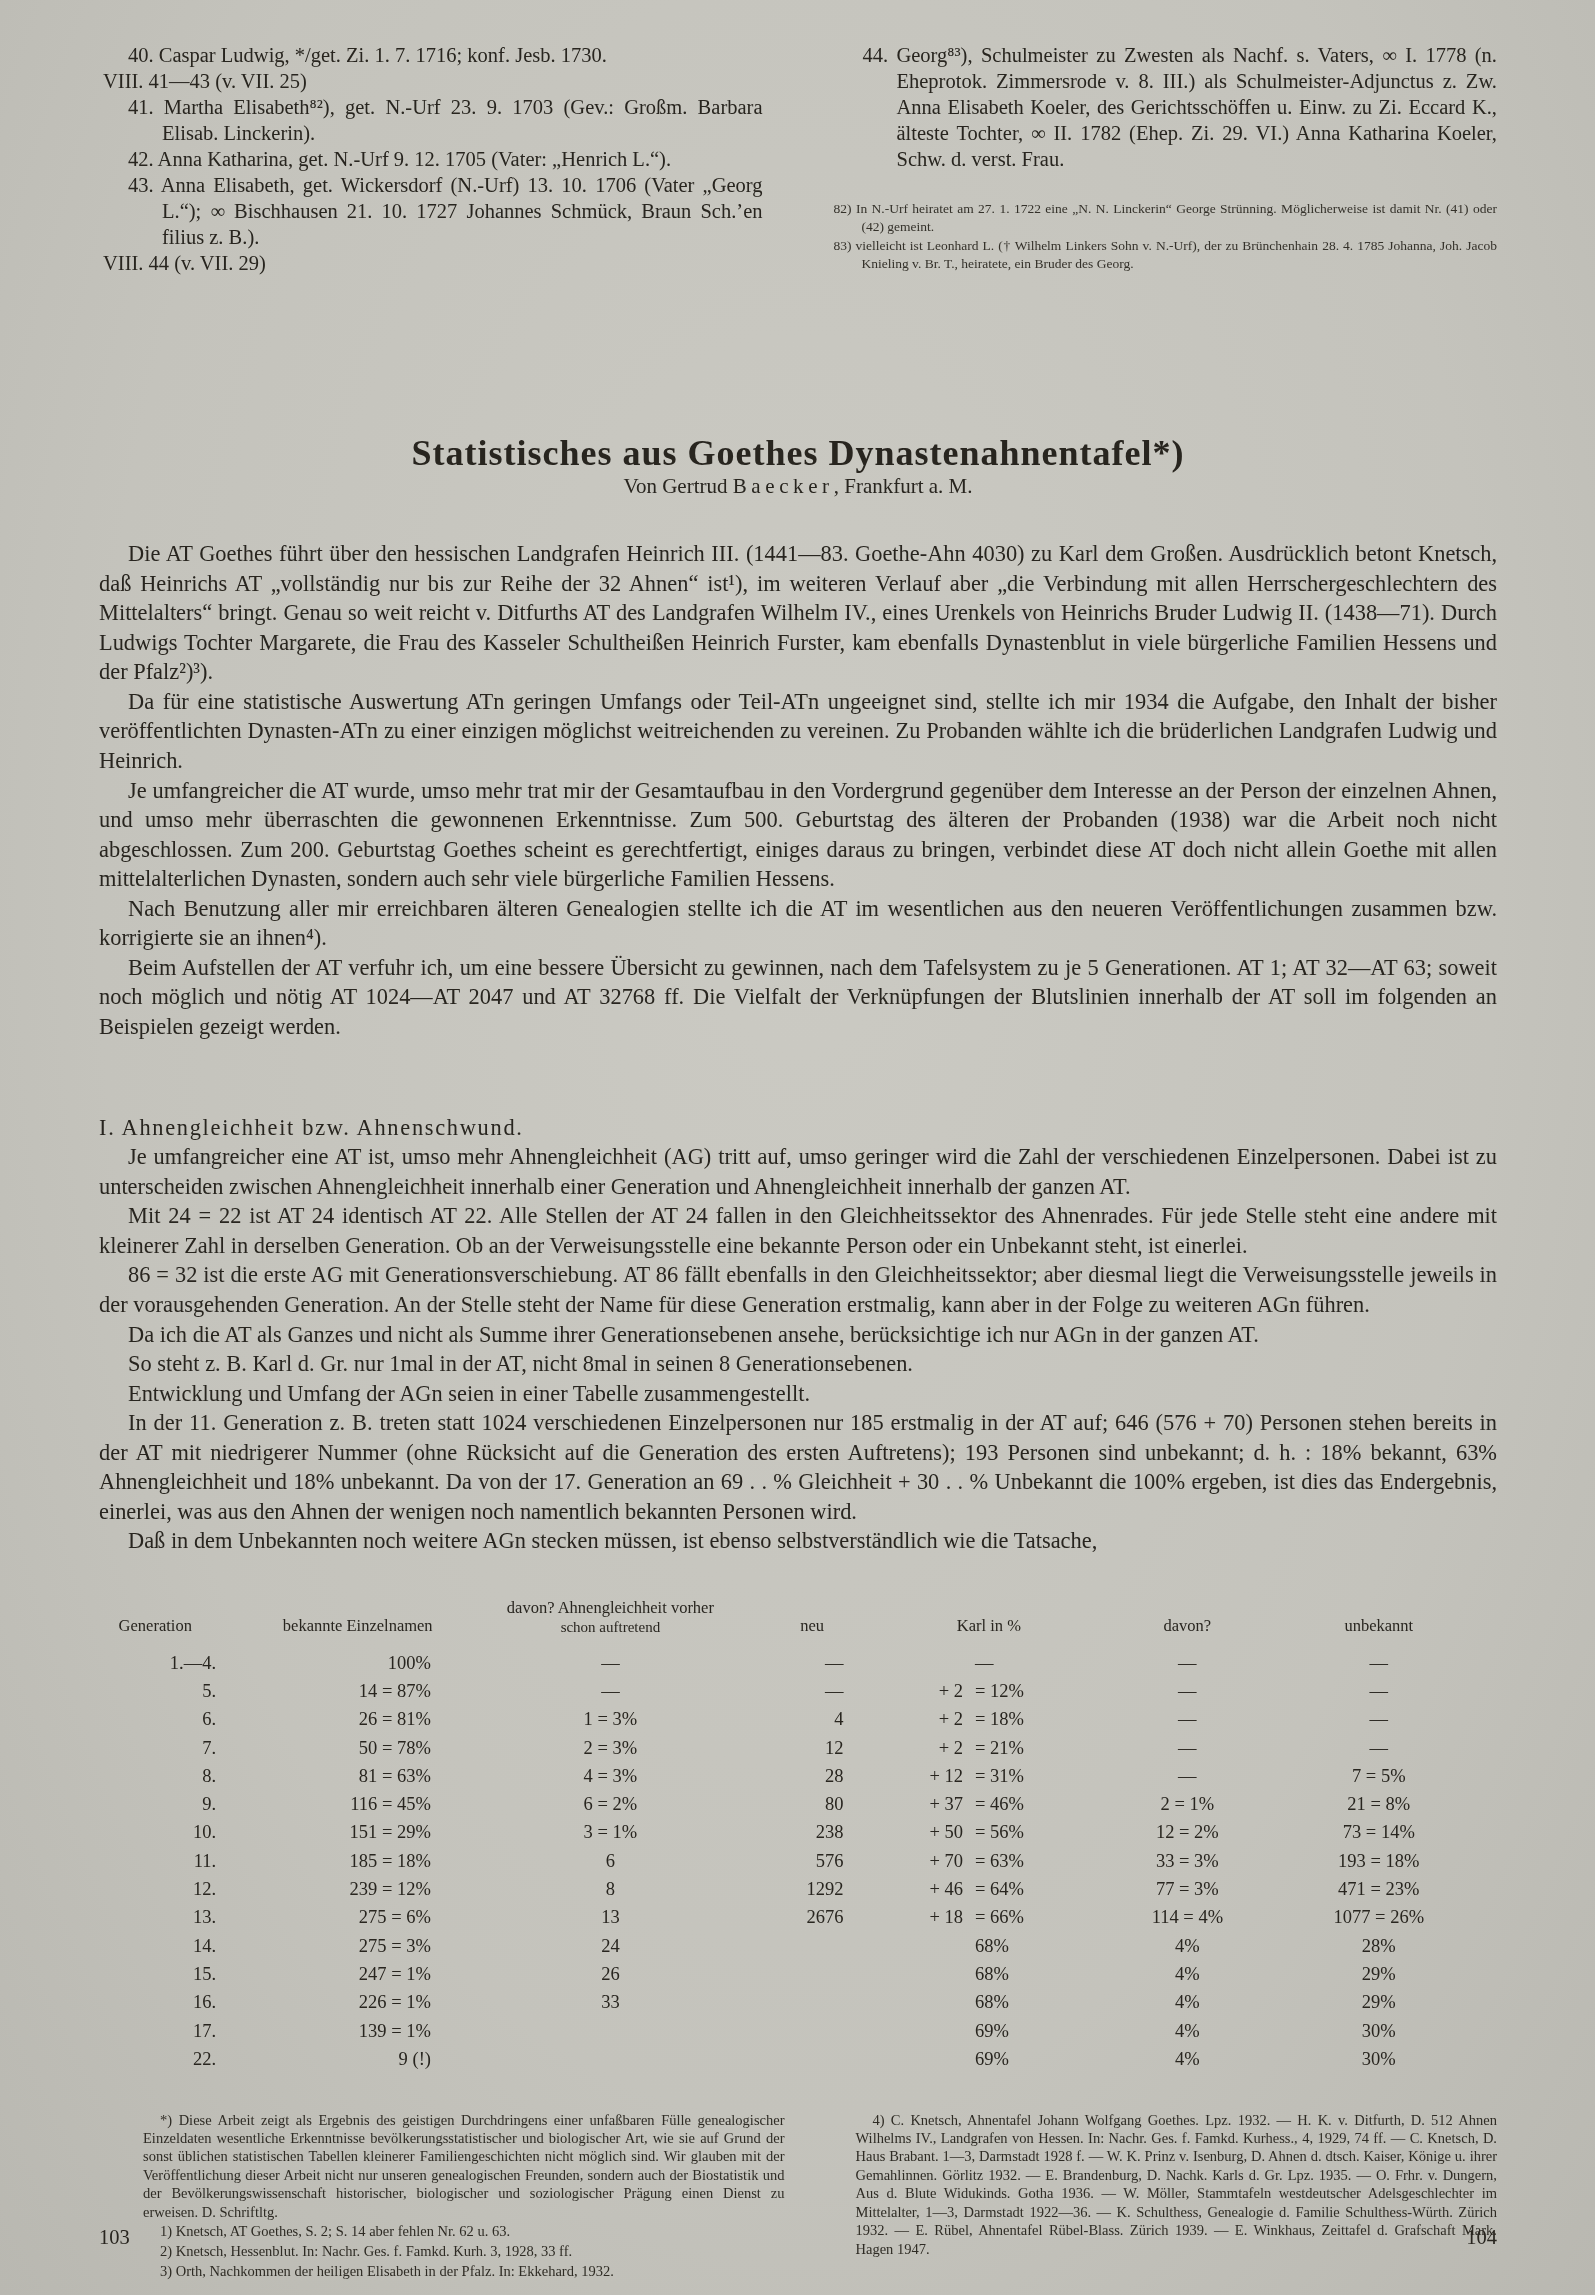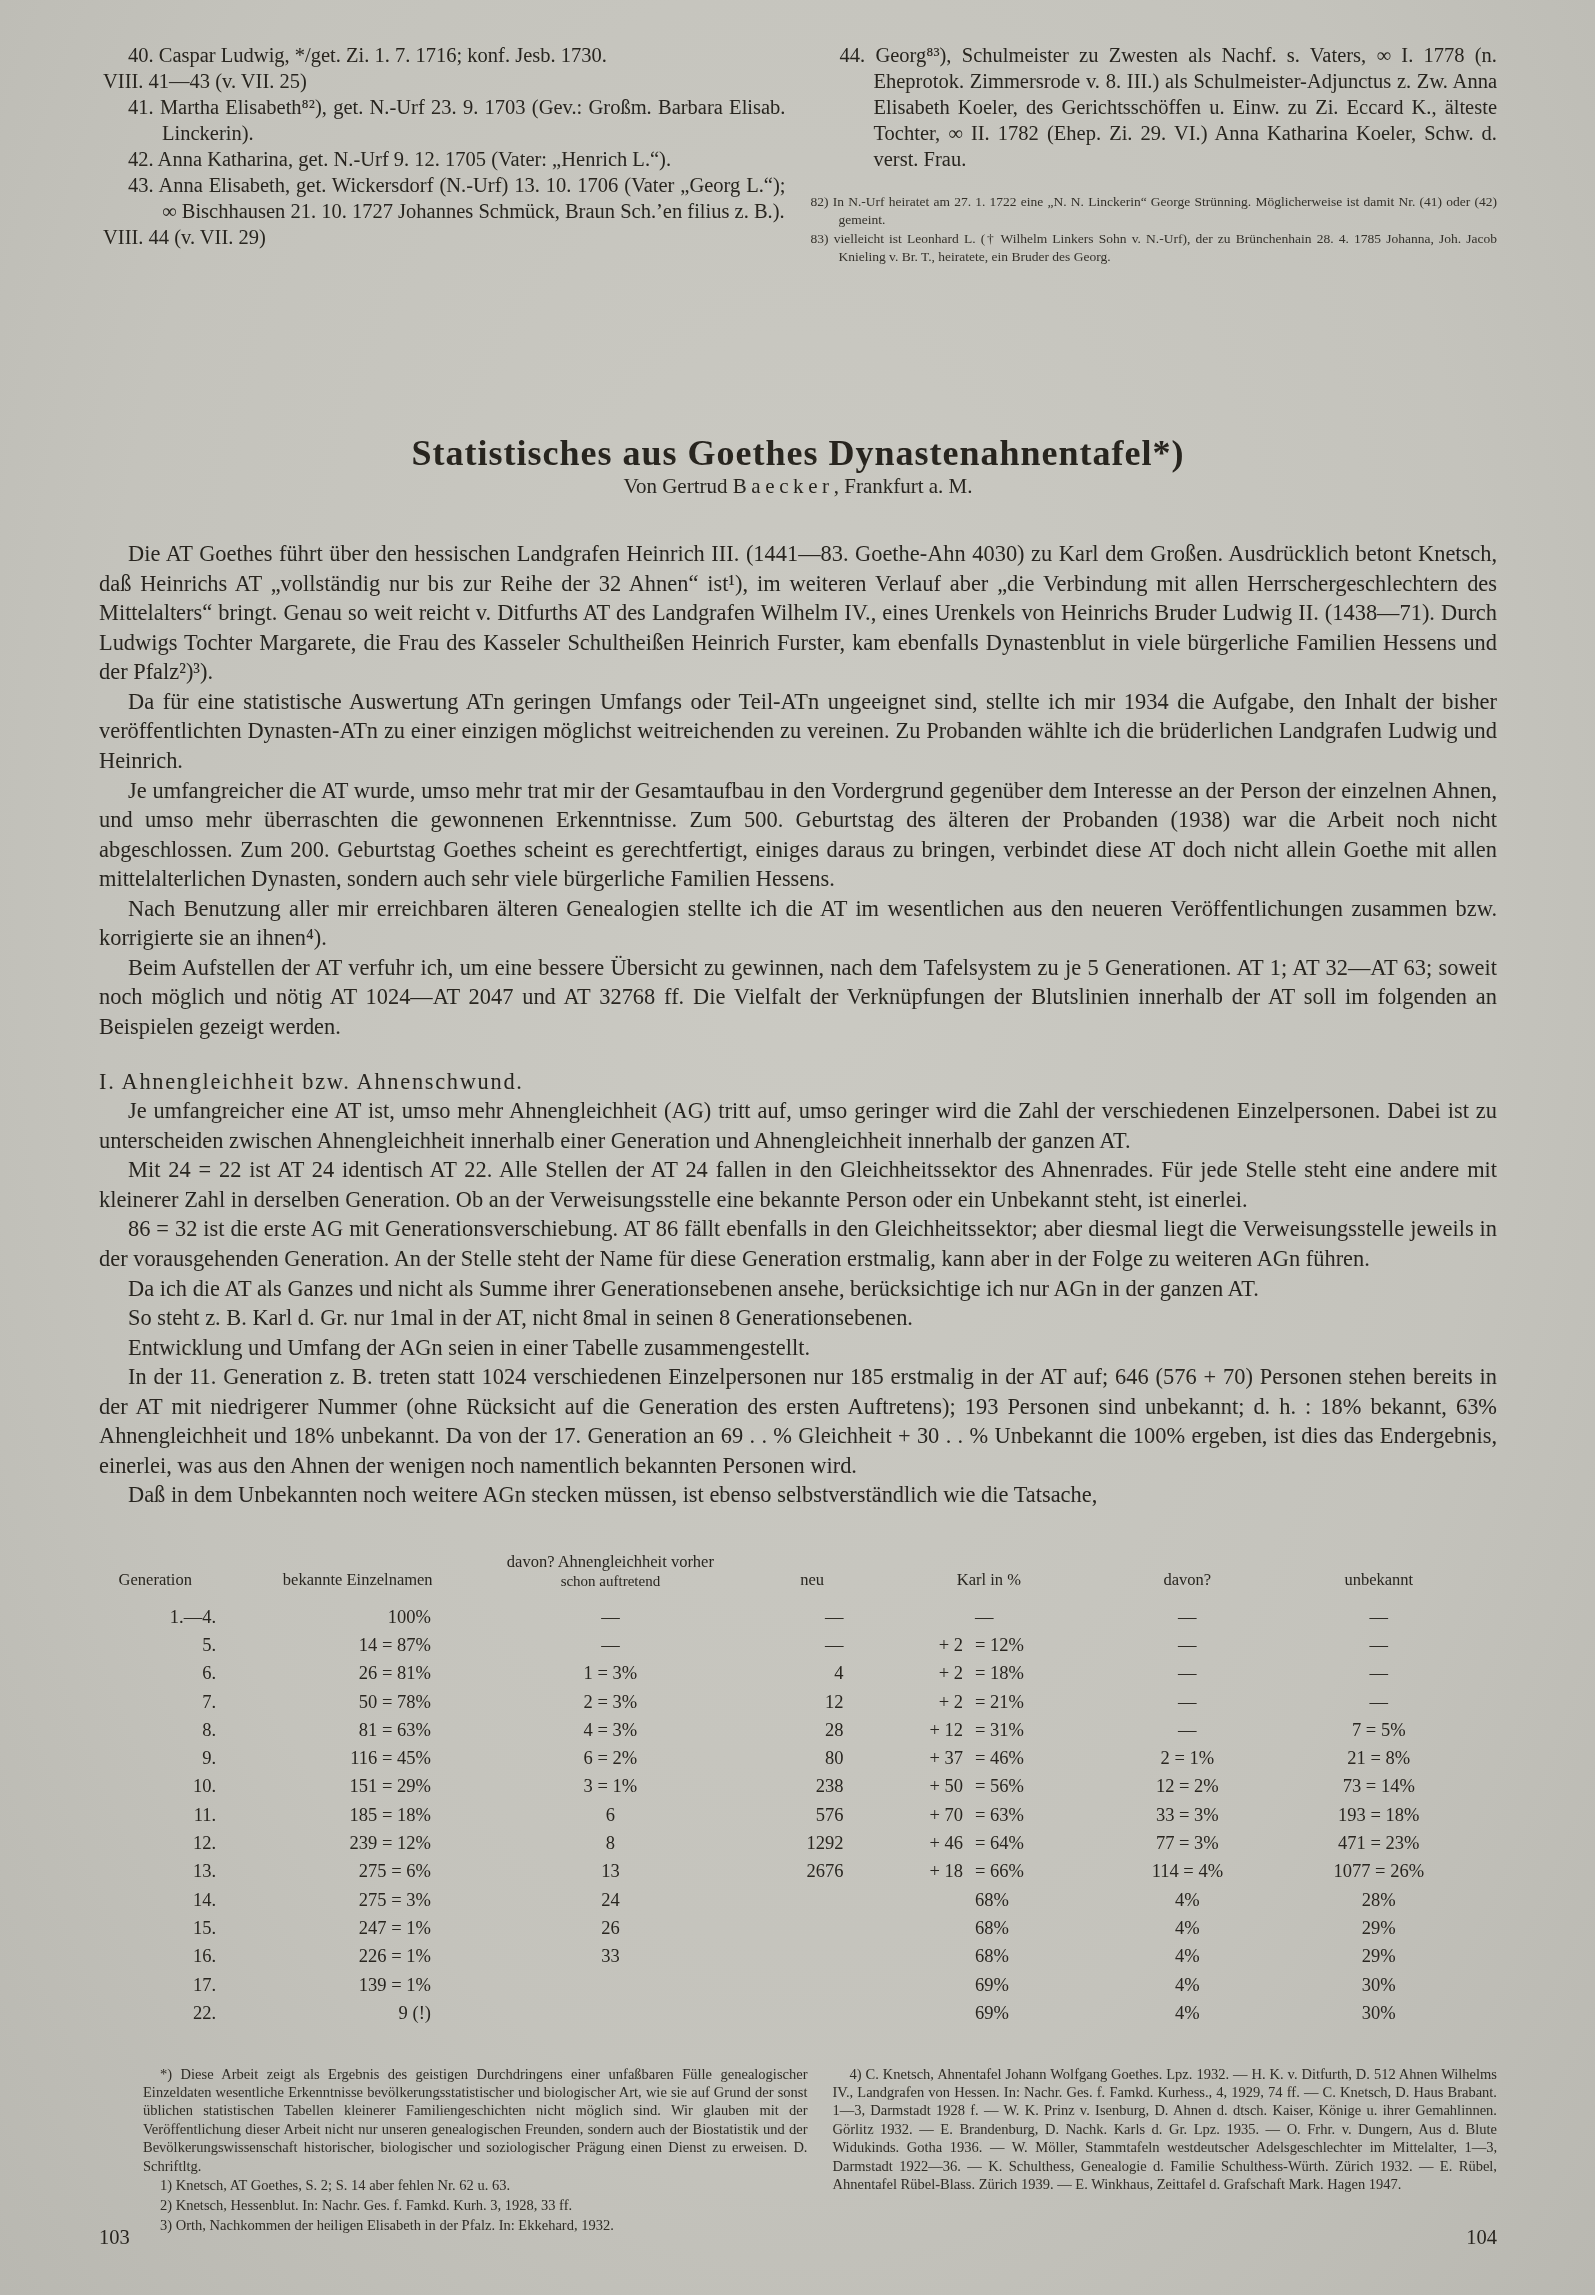--- a/index.html
+++ b/index.html
@@ -15,7 +15,7 @@
   }
   .sheet { padding:42px 99px 0 99px; height:100%; }
 
-  .twocol { display:flex; gap:25px; }
+  .twocol { display:flex; gap:71px; }
   .twocol > .col { flex:1 1 0; min-width:0; }
 
   

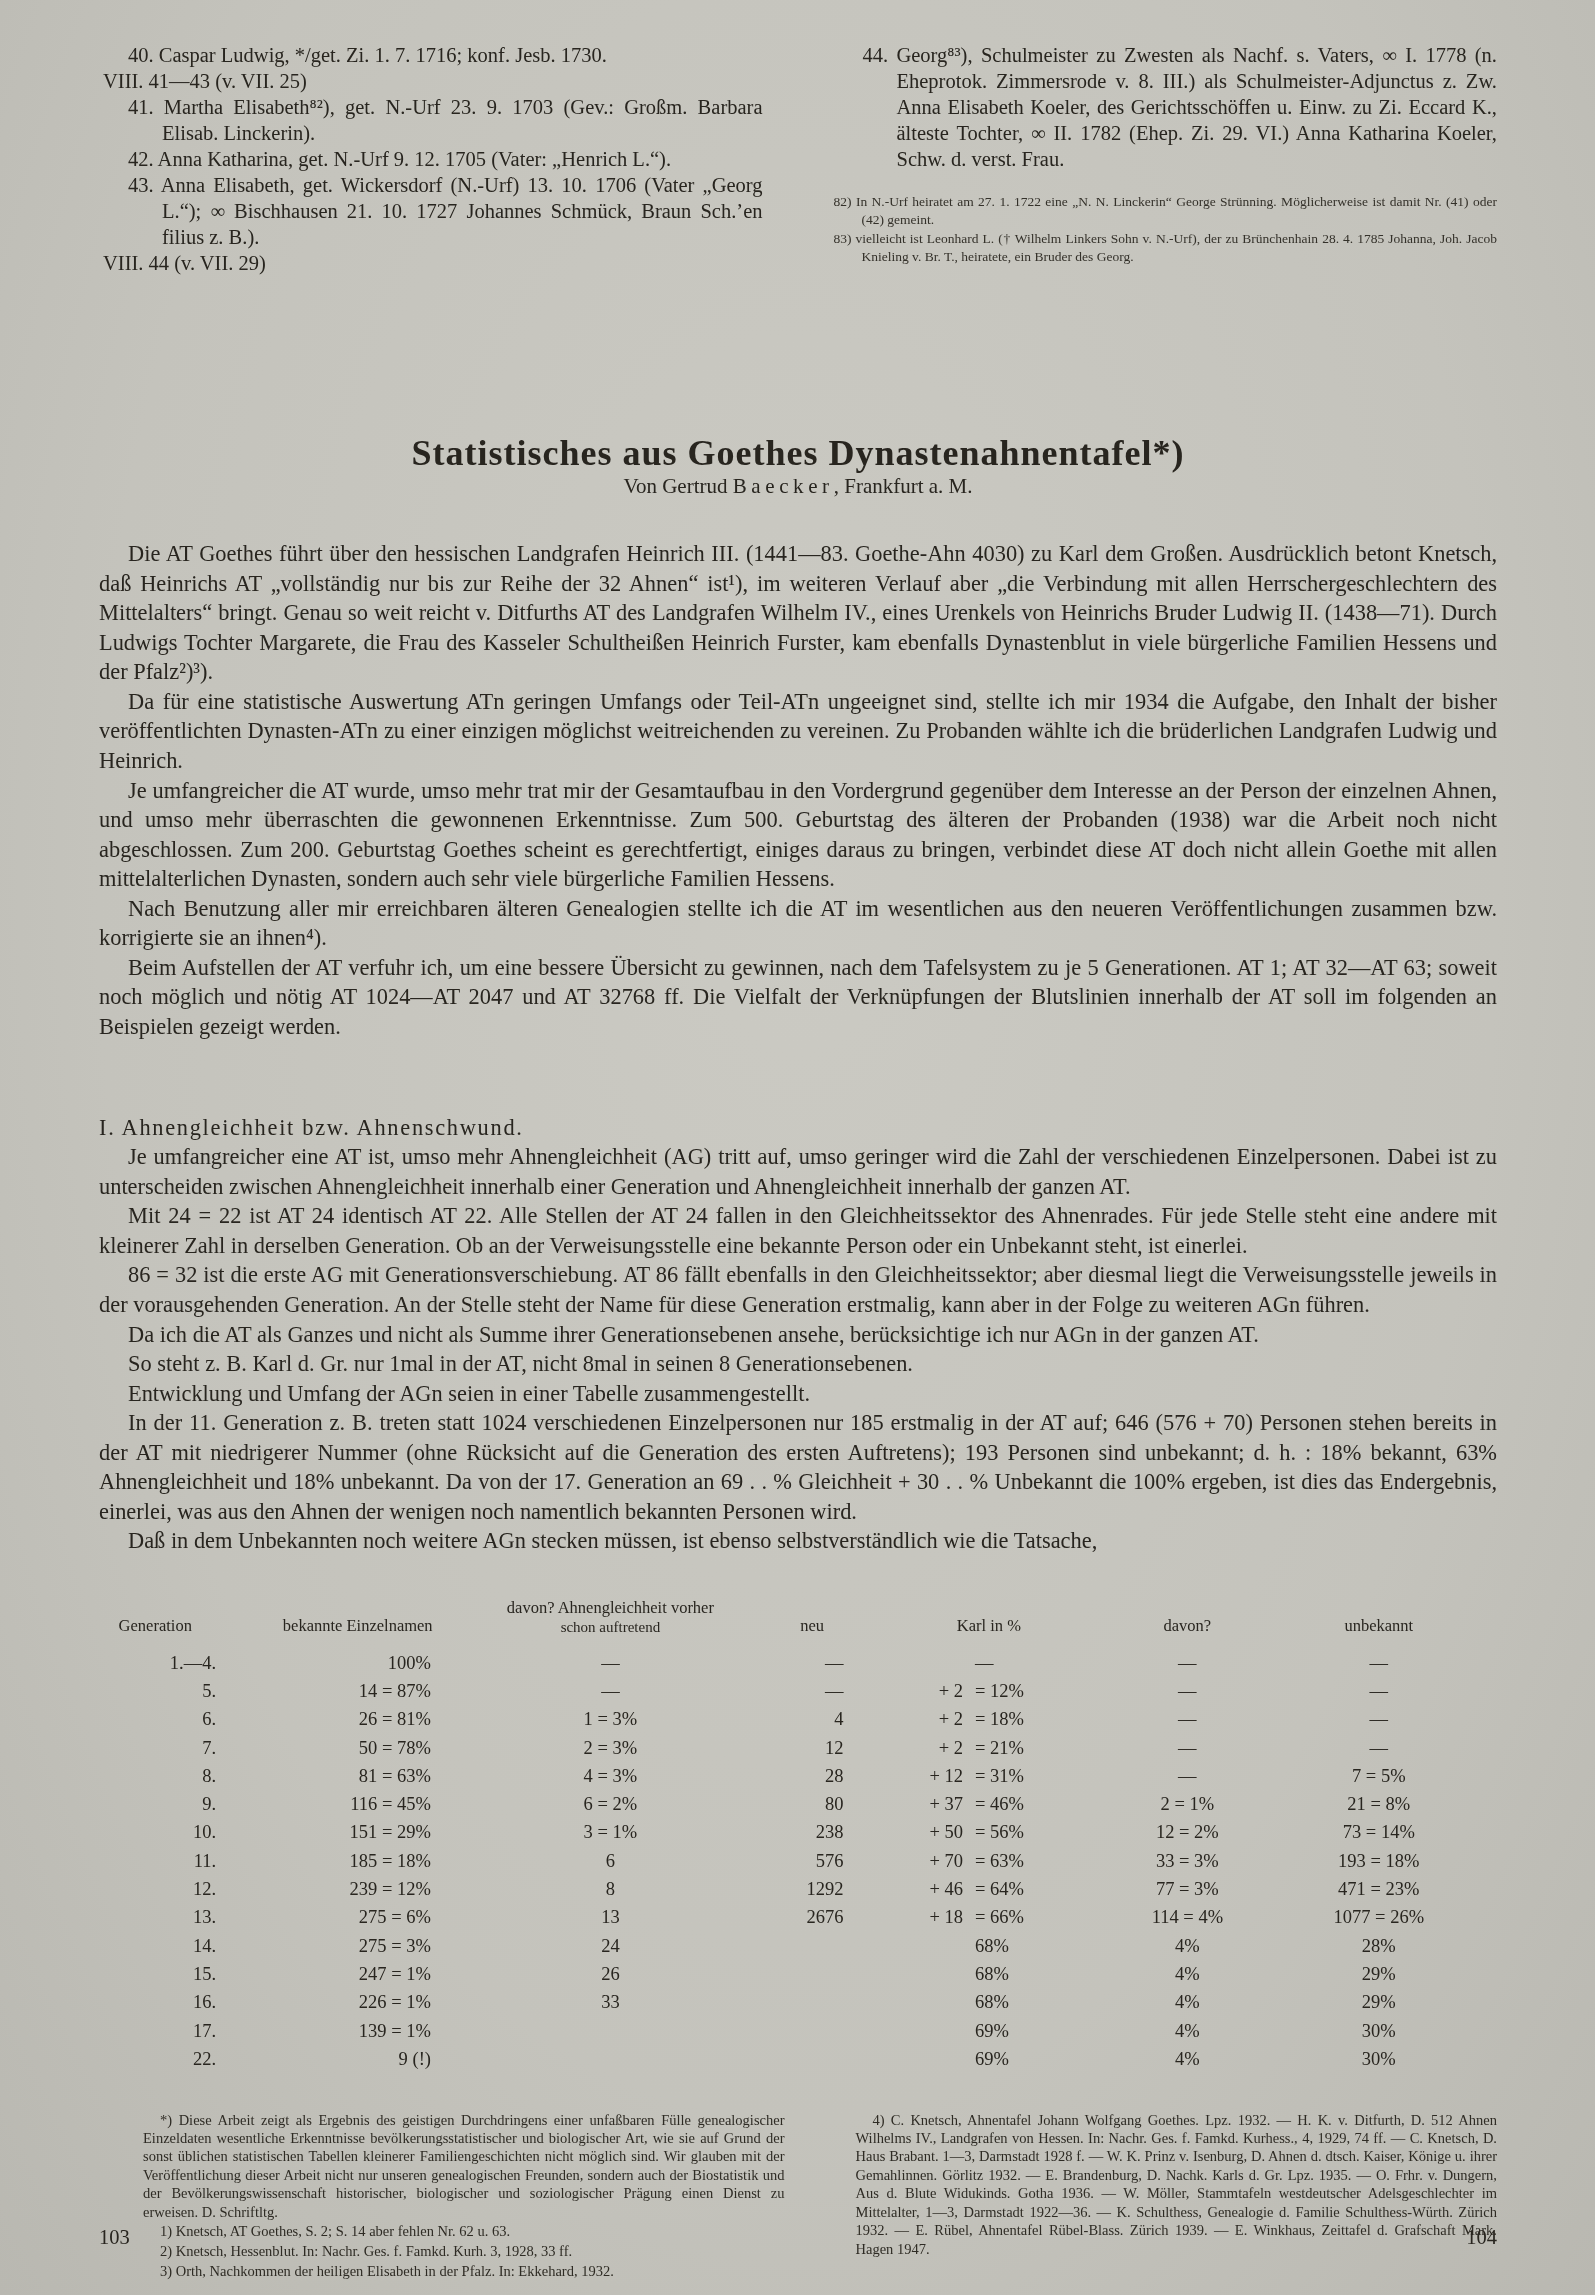--- a/index.html
+++ b/index.html
@@ -23,7 +23,7 @@
   .prelude p { text-align:justify; hyphens:auto; }
   .entry.num { padding-left:63px; text-indent:-34px; }
   .entry.roman { padding-left:4px; }
-  .prelude-fn { margin-top:21px; font-size:13.5px; line-height:1.3; color:#34312a; }
+  .prelude-fn { margin-top:28px; font-size:13.5px; line-height:1.3; color:#34312a; }
   .prelude-fn p { padding-left:28px; text-indent:-28px; margin-bottom:2px; }
 
   

